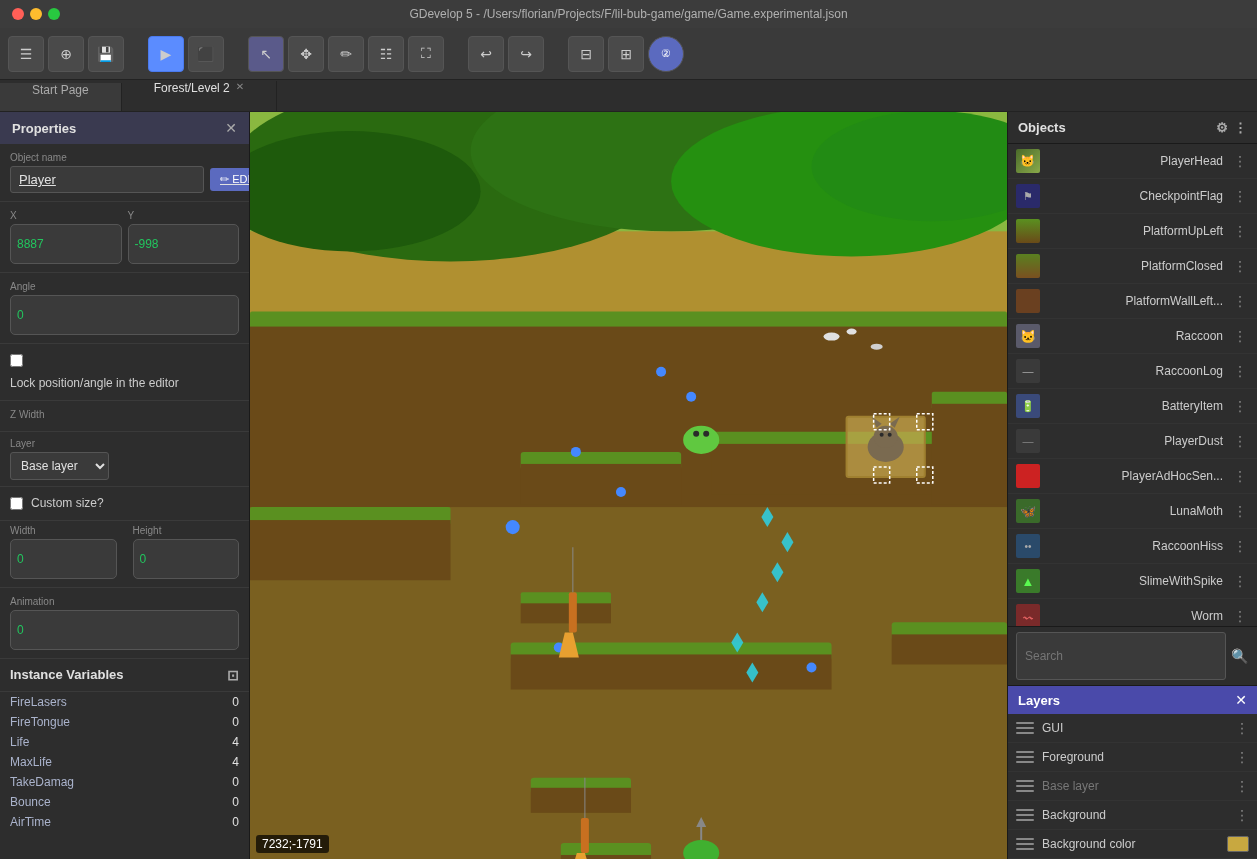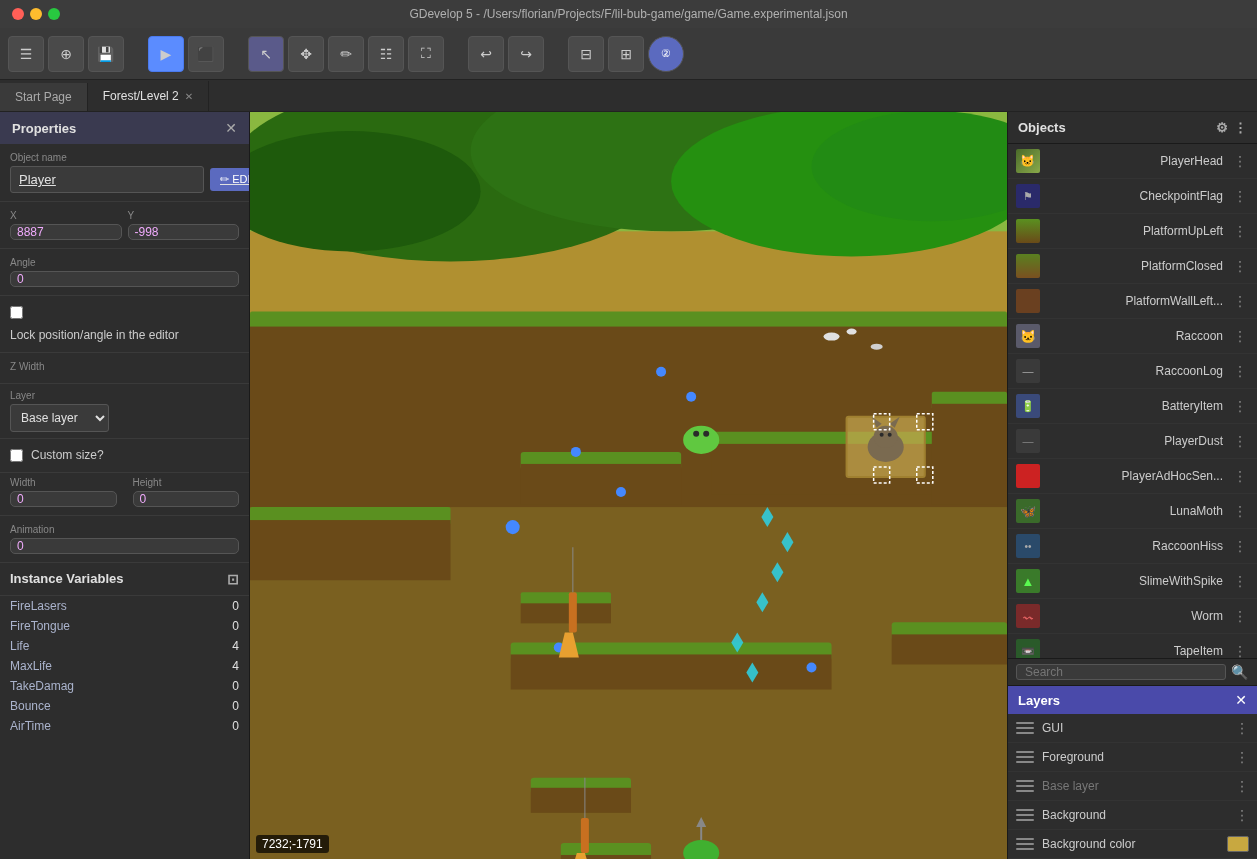--- a/index.html
+++ b/index.html
@@ -74,9 +74,9 @@
       border-bottom: 1px solid #222;
     }
     .tab {
-      padding: 0 15px;
+      padding: 0 32px;
       height: 28px;
-      display: flex; align-items: center;
+      display: flex; 
       background: #3a3a3a;
       color: #aaa;
       cursor: pointer;

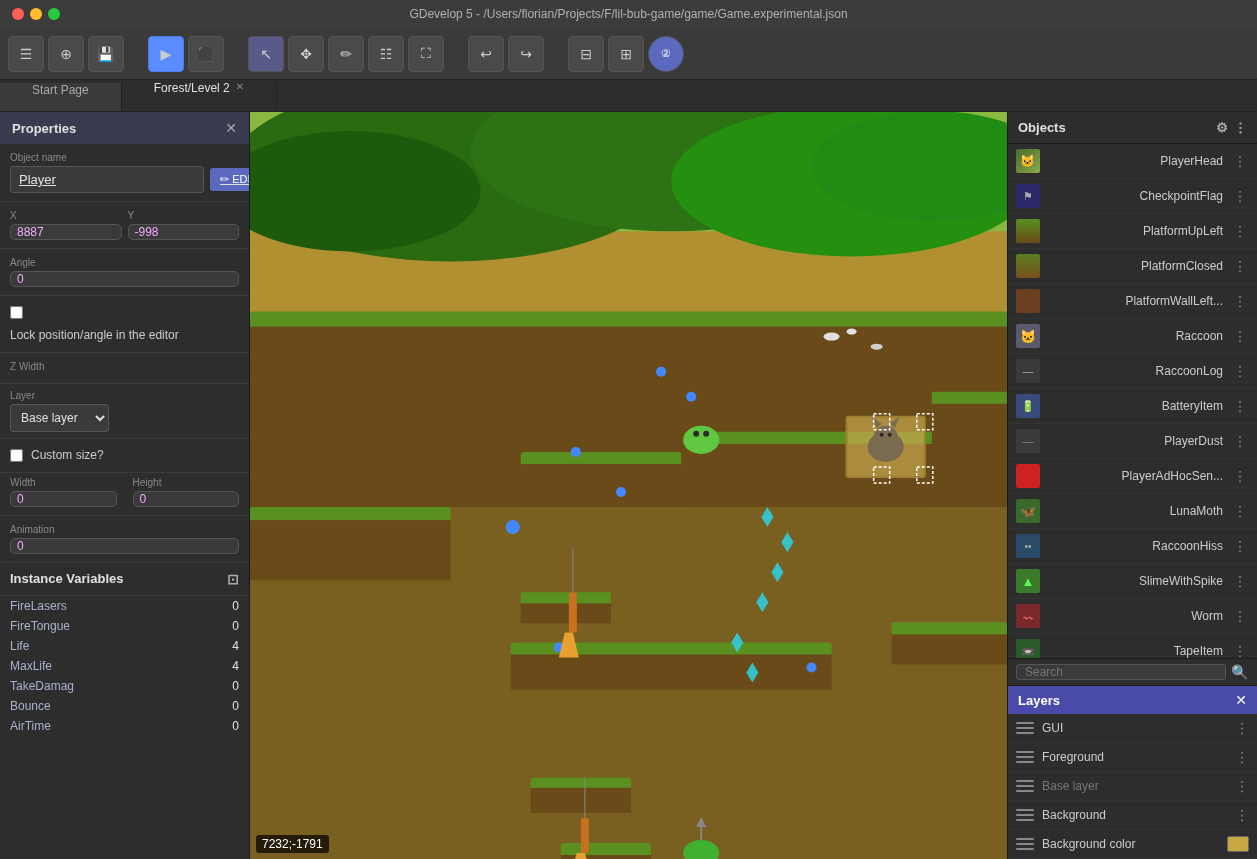--- a/index.html
+++ b/index.html
@@ -136,8 +136,8 @@
       background: #3a3a3a;
       border: 1px solid #555;
       border-radius: 5px;
-      color: #f0abfc;
-      padding: 0 6px;
+      color: #22c55e;
+      padding: 12px 6px;
       font-size: 12px;
       width: 100%;
       outline: none;

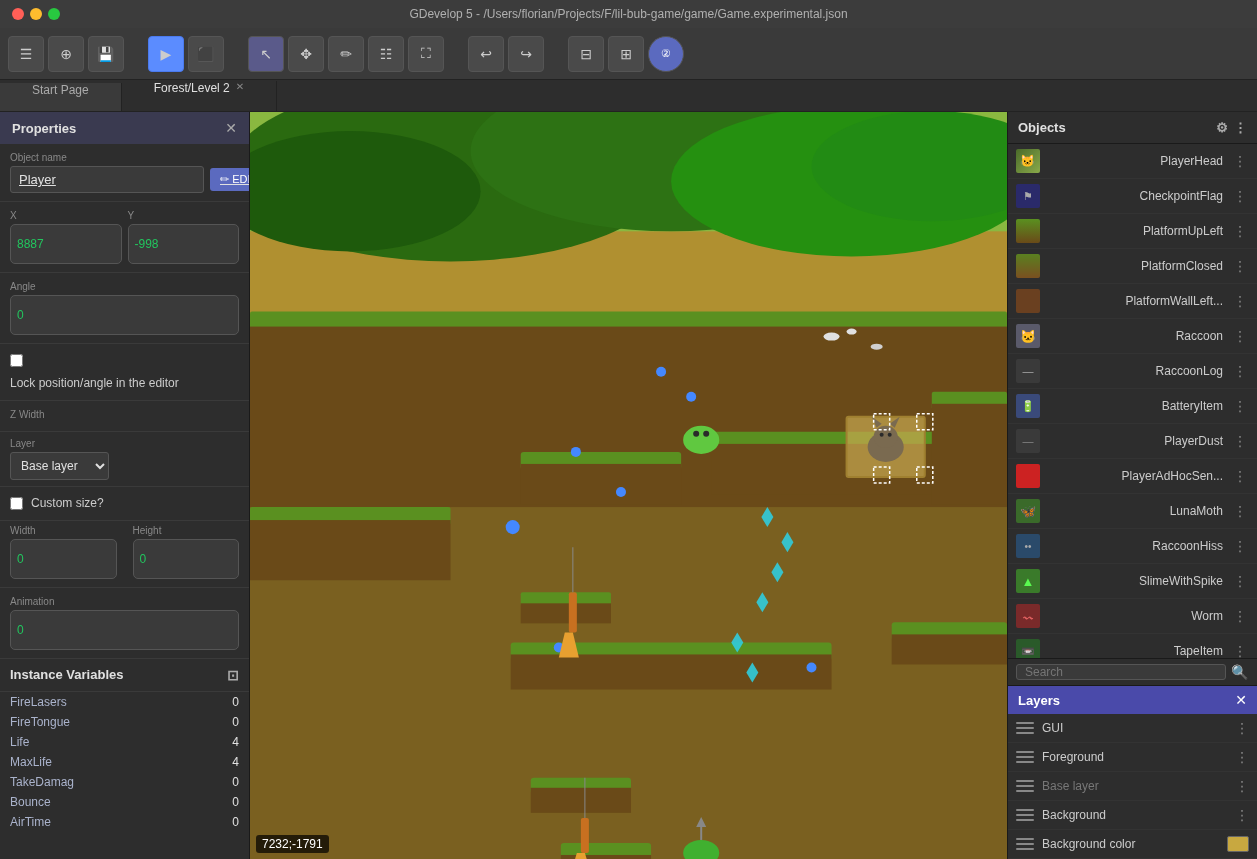--- a/index.html
+++ b/index.html
@@ -329,7 +329,7 @@
       border: 1px solid #555;
       border-radius: 3px;
       color: #e0e0e0;
-      padding: 0 8px;
+      padding: 16px 8px;
       font-size: 12px;
       outline: none;
     }

